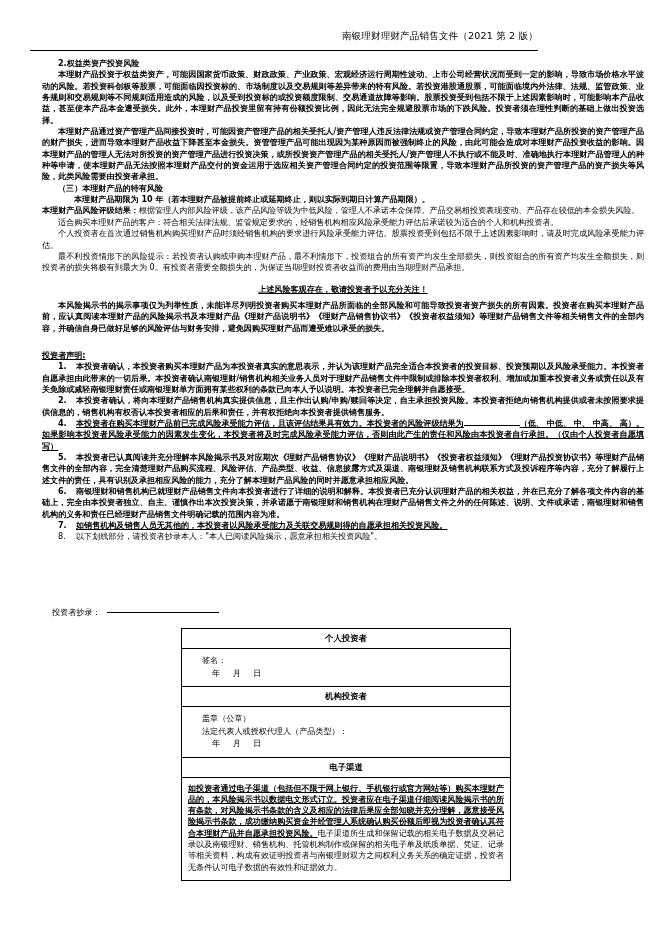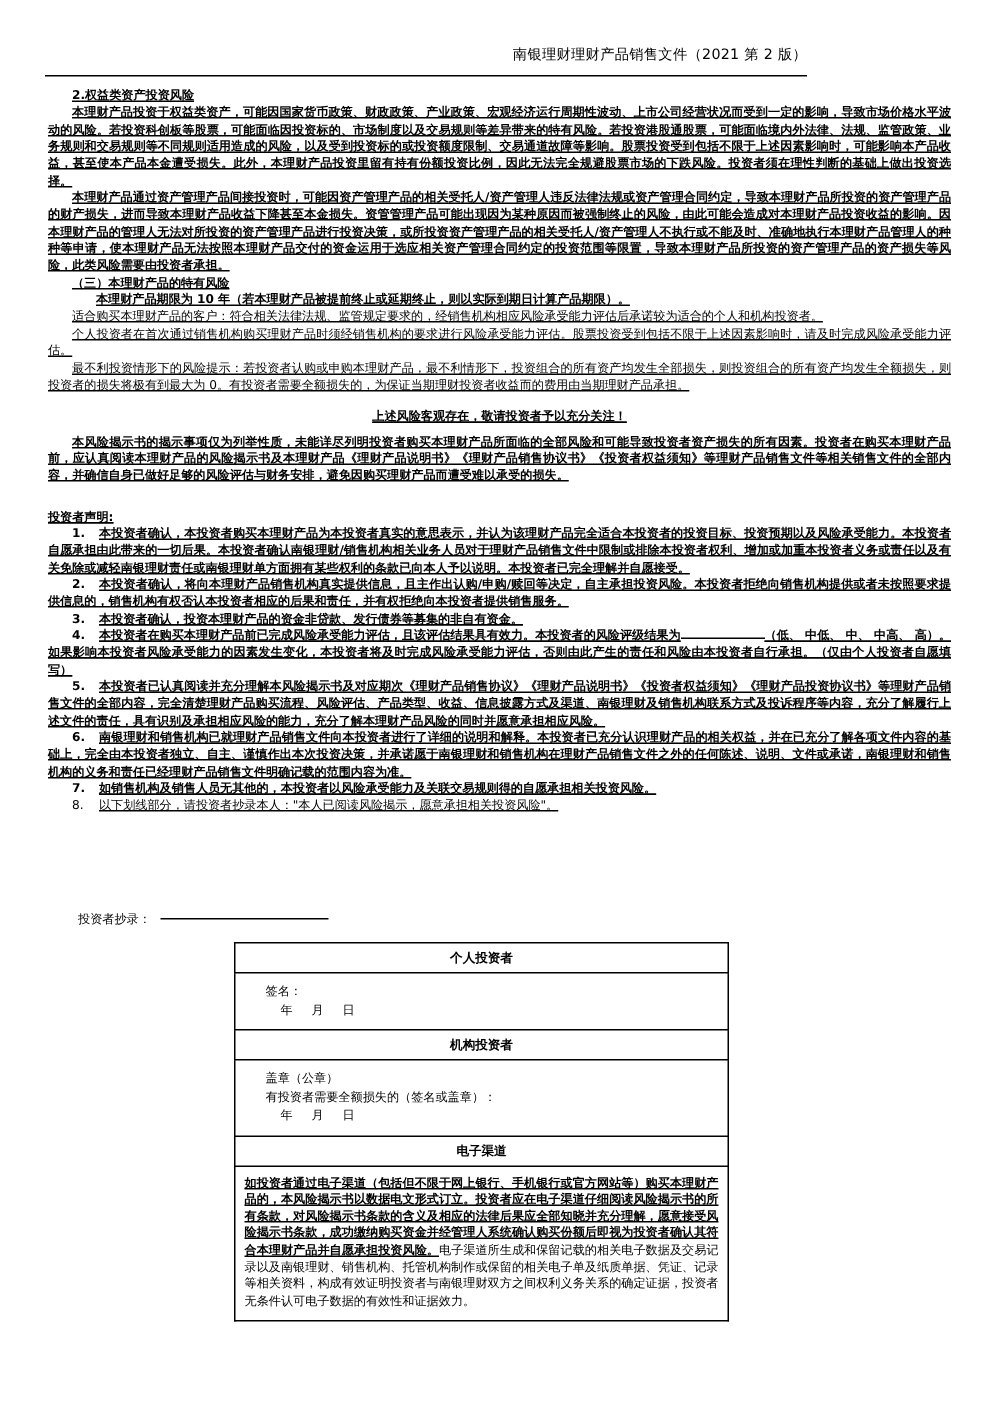--- a/index.html
+++ b/index.html
@@ -44,9 +44,8 @@
   .content {
     position: absolute;
     top: 58px;
-    left: 32px;
+    left: 42px;
     width: 602px;
-    text-decoration: underline;
   }
   p {
     margin: 0;

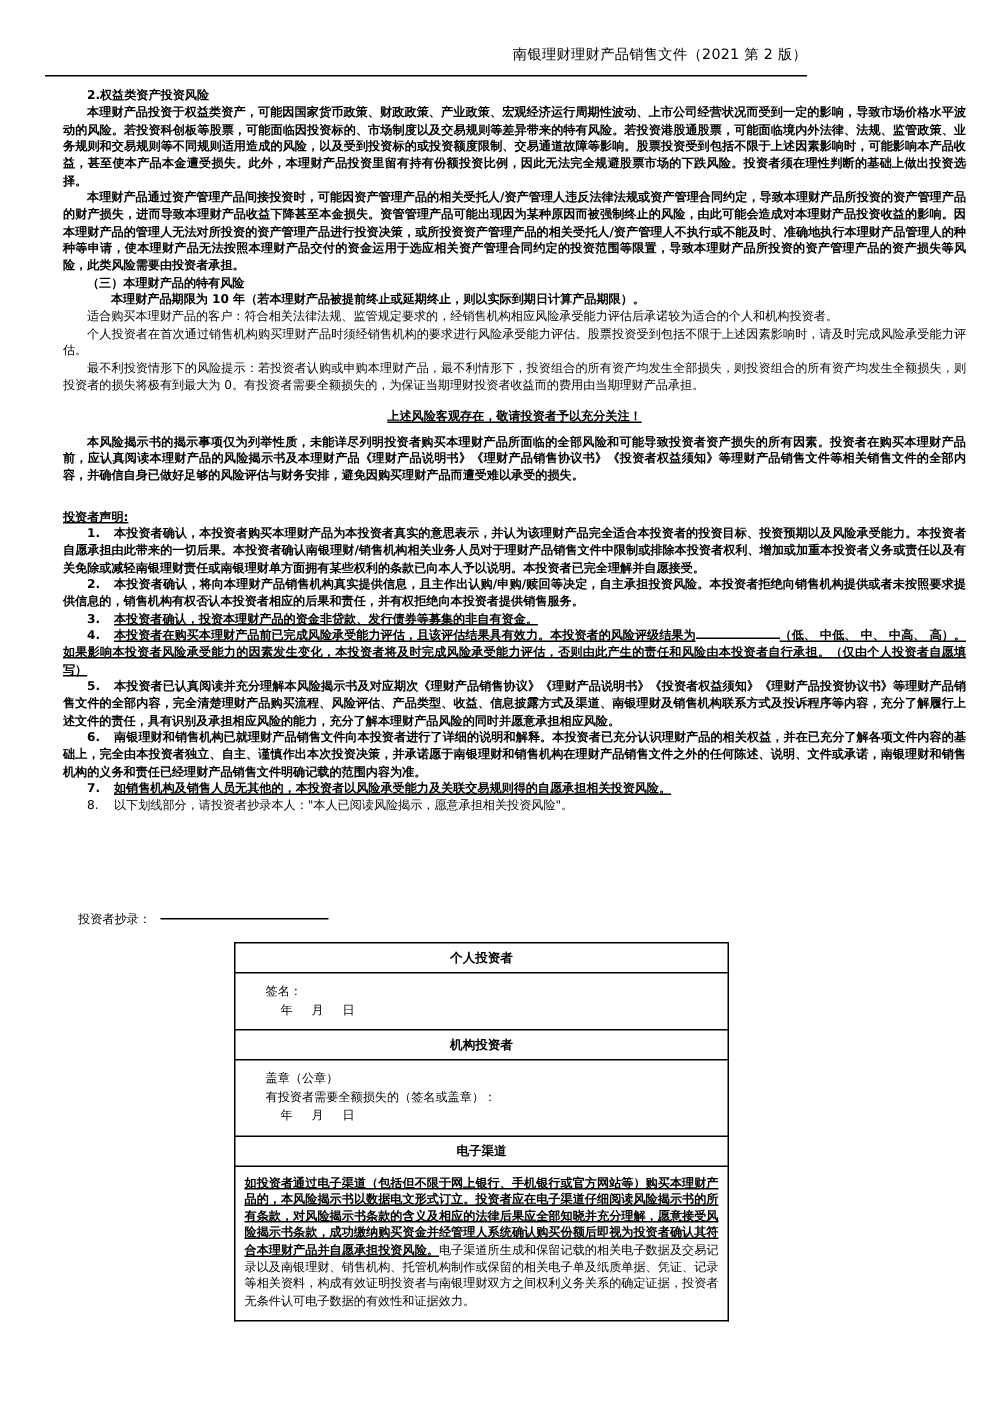--- a/index.html
+++ b/index.html
@@ -149,6 +149,7 @@
 
     <p class="ind b">（三）本理财产品的特有风险</p>
     <p class="ind2 b">本理财产品期限为 10 年（若本理财产品被提前终止或延期终止，则以实际到期日计算产品期限）。</p>
+    <p class="li"><span class="b">本理财产品风险评级结果：</span><span>根据管理人内部风险评级，该产品风险等级为中低风险，管理人不承诺本金保障。产品交易相投资表现变动、产品存在较低的本金损失风险。</span></p>
 
     <p class="ind">适合购买本理财产品的客户：符合相关法律法规、监管规定要求的，经销售机构相应风险承受能力评估后承诺较为适合的个人和机构投资者。</p>
     <p class="ind">个人投资者在首次通过销售机构购买理财产品时须经销售机构的要求进行风险承受能力评估。股票投资受到包括不限于上述因素影响时，请及时完成风险承受能力评估。</p>

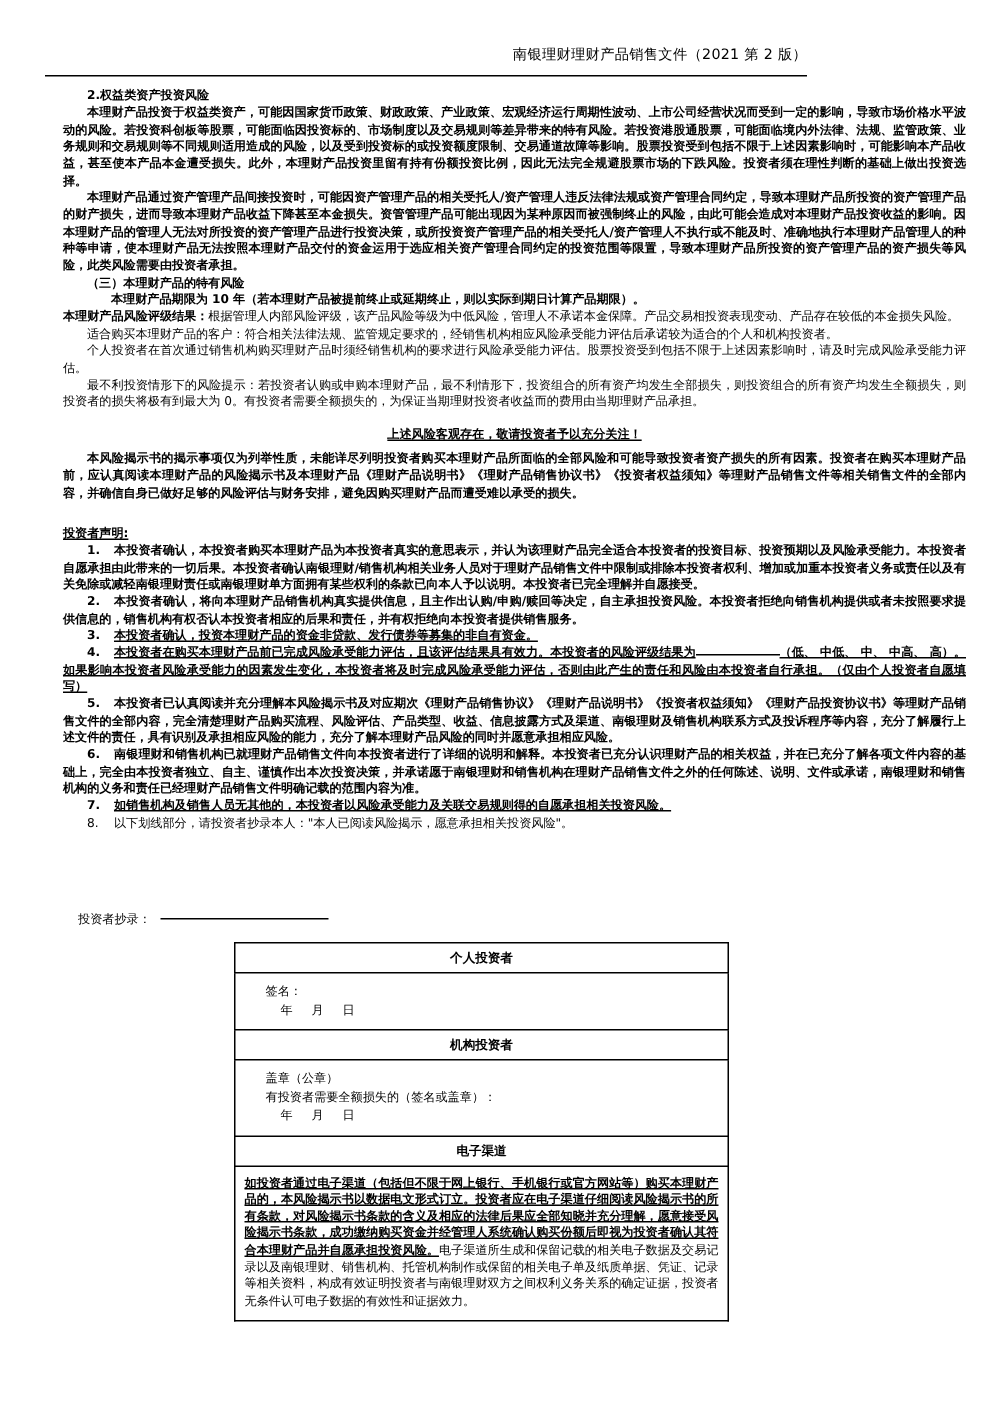--- a/index.html
+++ b/index.html
@@ -165,7 +165,6 @@
 
     <p class="li"><span class="num b">1.</span><span class="b">本投资者确认，本投资者购买本理财产品为本投资者真实的意思表示，并认为该理财产品完全适合本投资者的投资目标、投资预期以及风险承受能力。本投资者自愿承担由此带来的一切后果。本投资者确认南银理财/销售机构相关业务人员对于理财产品销售文件中限制或排除本投资者权利、增加或加重本投资者义务或责任以及有关免除或减轻南银理财责任或南银理财单方面拥有某些权利的条款已向本人予以说明。本投资者已完全理解并自愿接受。</span></p>
     <p class="li"><span class="num b">2.</span><span class="b">本投资者确认，将向本理财产品销售机构真实提供信息，且主作出认购/申购/赎回等决定，自主承担投资风险。本投资者拒绝向销售机构提供或者未按照要求提供信息的，销售机构有权否认本投资者相应的后果和责任，并有权拒绝向本投资者提供销售服务。</span></p>
-    <p class="li"><span class="num b">3.</span><span class="b u">本投资者确认，投资本理财产品的资金非贷款、发行债券等募集的非自有资金。</span></p>
     <p class="li"><span class="num b">4.</span><span class="b u">本投资者在购买本理财产品前已完成风险承受能力评估，且该评估结果具有效力。本投资者的风险评级结果为</span><span class="blank"></span><span class="b u">（低、 中低、 中、 中高、 高）。如果影响本投资者风险承受能力的因素发生变化，本投资者将及时完成风险承受能力评估，否则由此产生的责任和风险由本投资者自行承担。（仅由个人投资者自愿填写）</span></p>
     <p class="li"><span class="num b">5.</span><span class="b">本投资者已认真阅读并充分理解本风险揭示书及对应期次《理财产品销售协议》《理财产品说明书》《投资者权益须知》《理财产品投资协议书》等理财产品销售文件的全部内容，完全清楚理财产品购买流程、风险评估、产品类型、收益、信息披露方式及渠道、南银理财及销售机构联系方式及投诉程序等内容，充分了解履行上述文件的责任，具有识别及承担相应风险的能力，充分了解本理财产品风险的同时并愿意承担相应风险。</span></p>
     <p class="li"><span class="num b">6.</span><span class="b">南银理财和销售机构已就理财产品销售文件向本投资者进行了详细的说明和解释。本投资者已充分认识理财产品的相关权益，并在已充分了解各项文件内容的基础上，完全由本投资者独立、自主、谨慎作出本次投资决策，并承诺愿于南银理财和销售机构在理财产品销售文件之外的任何陈述、说明、文件或承诺，南银理财和销售机构的义务和责任已经理财产品销售文件明确记载的范围内容为准。</span></p>

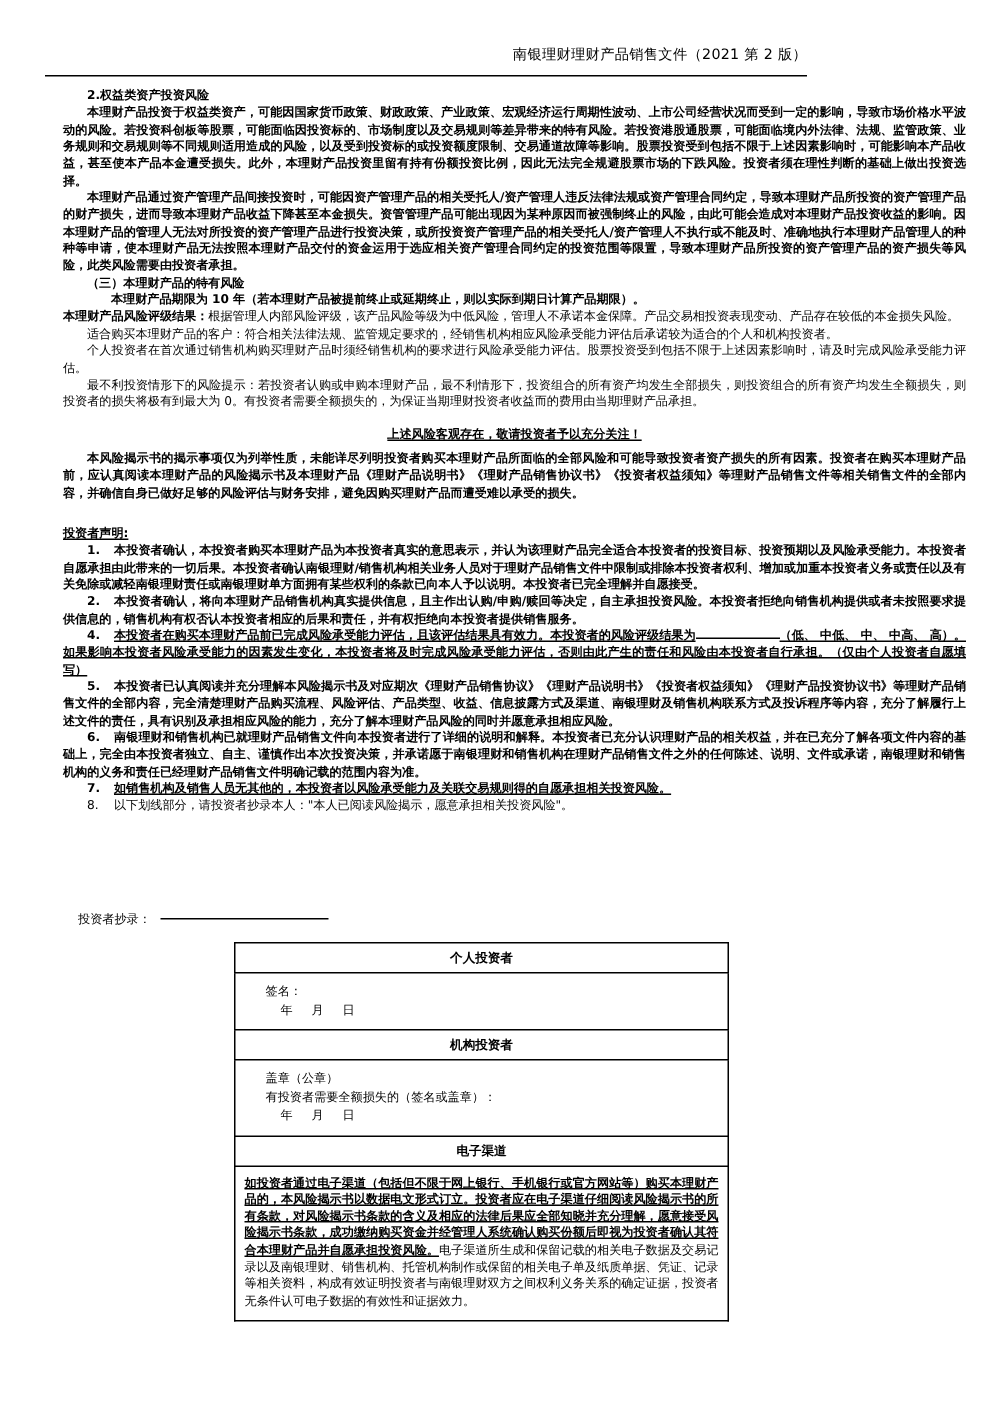--- a/index.html
+++ b/index.html
@@ -77,7 +77,7 @@
   
   .sigwrap {
     position: absolute;
-    left: 156px;
+    left: 181px;
     top: 628px;
     width: 330px;
   }

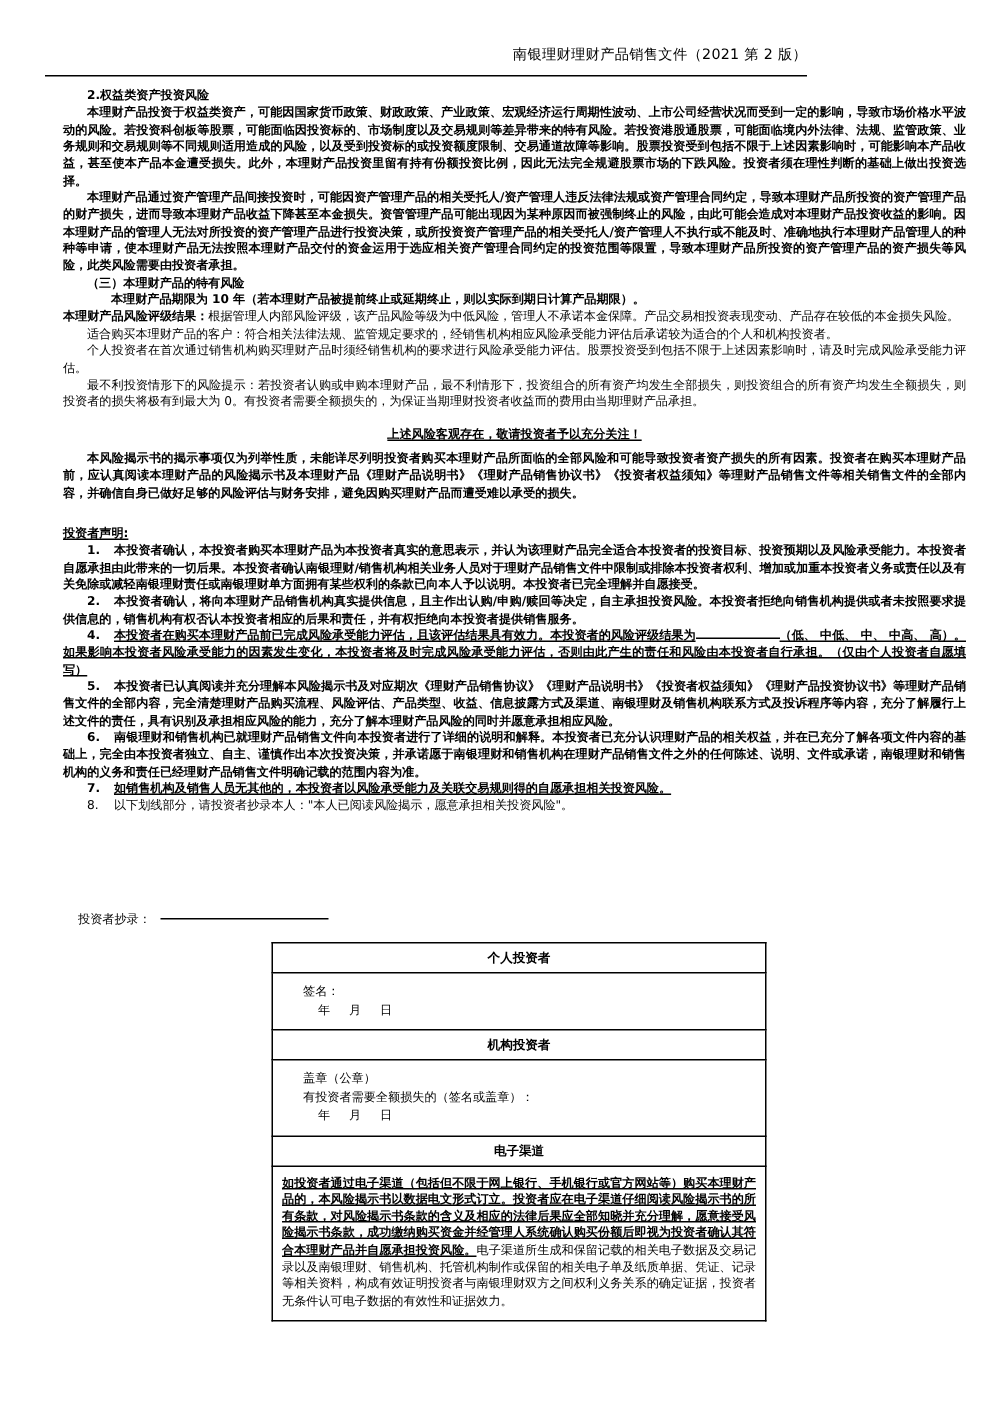--- a/index.html
+++ b/index.html
@@ -195,7 +195,7 @@
       <tr>
         <td class="cell-body">
           <div><span>盖章（公章）</span></div>
-          <div><span>有投资者需要全额损失的（签名或盖章）：</span></div>
+          <div><span>法定代表人或授权代理人（产品类型）：</span></div>
           <div class="dateline"><span>年    月    日</span></div>
         </td>
       </tr>

